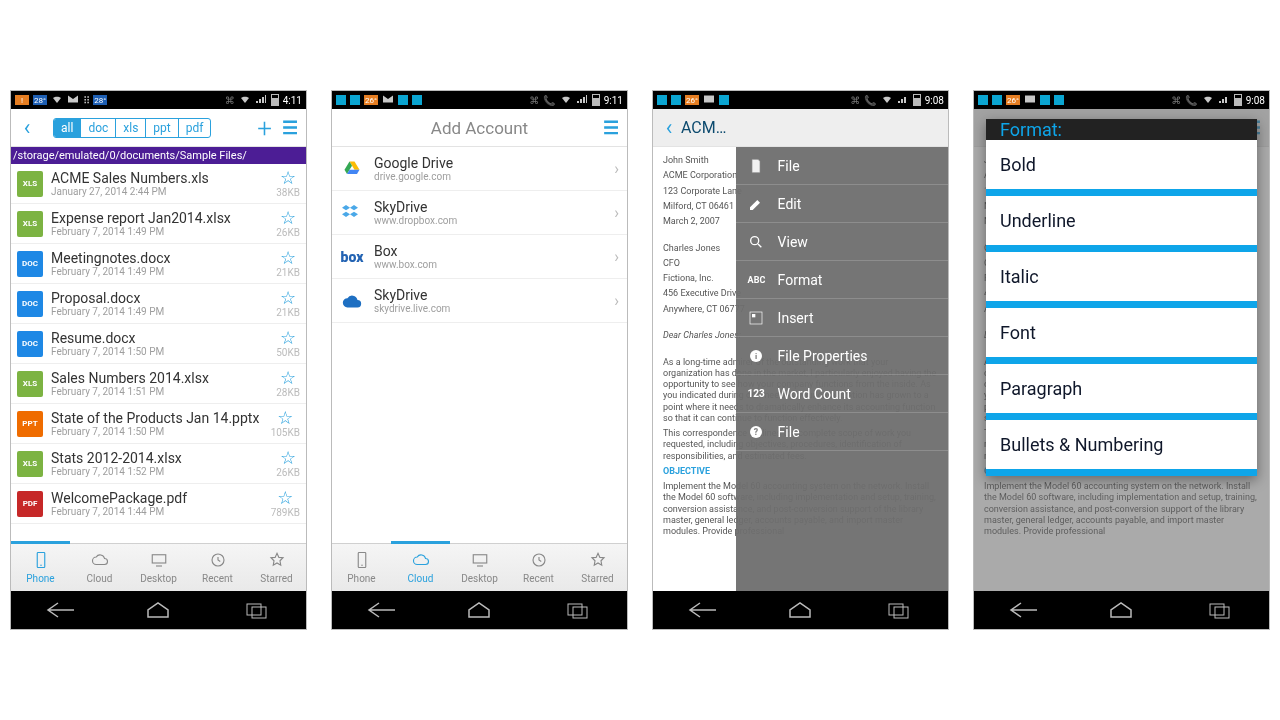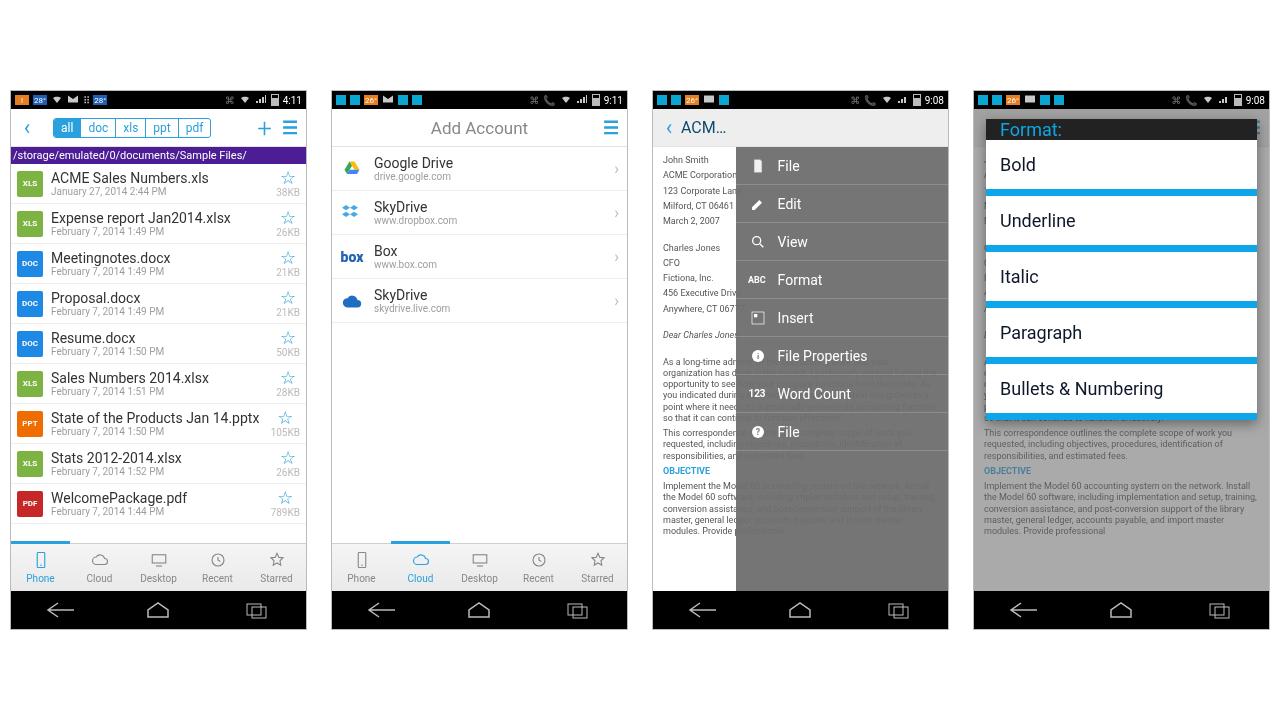--- a/index.html
+++ b/index.html
@@ -87,7 +87,7 @@
   
   .overflow { position:absolute; right:0; top:0; bottom:0; width:72%; background:rgba(110,110,110,0.95);}
   .of-item { height:38px; display:flex; align-items:center; gap:12px; padding:0 12px; color:#fff; border-bottom:1px solid rgba(255,255,255,0.18); font-size:14px;}
-  .of-icon { width:18px; display:flex;align-items:center;justify-content:flex-end;}
+  .of-icon { width:18px; display:flex;align-items:center;justify-content:flex-start;}
   
   .scrim{position:absolute;inset:0;background:rgba(100,100,100,0.55);}
   .dialog{position:absolute;left:12px;right:12px;top:10px;background:#fff;box-shadow:0 4px 12px rgba(0,0,0,0.4);}

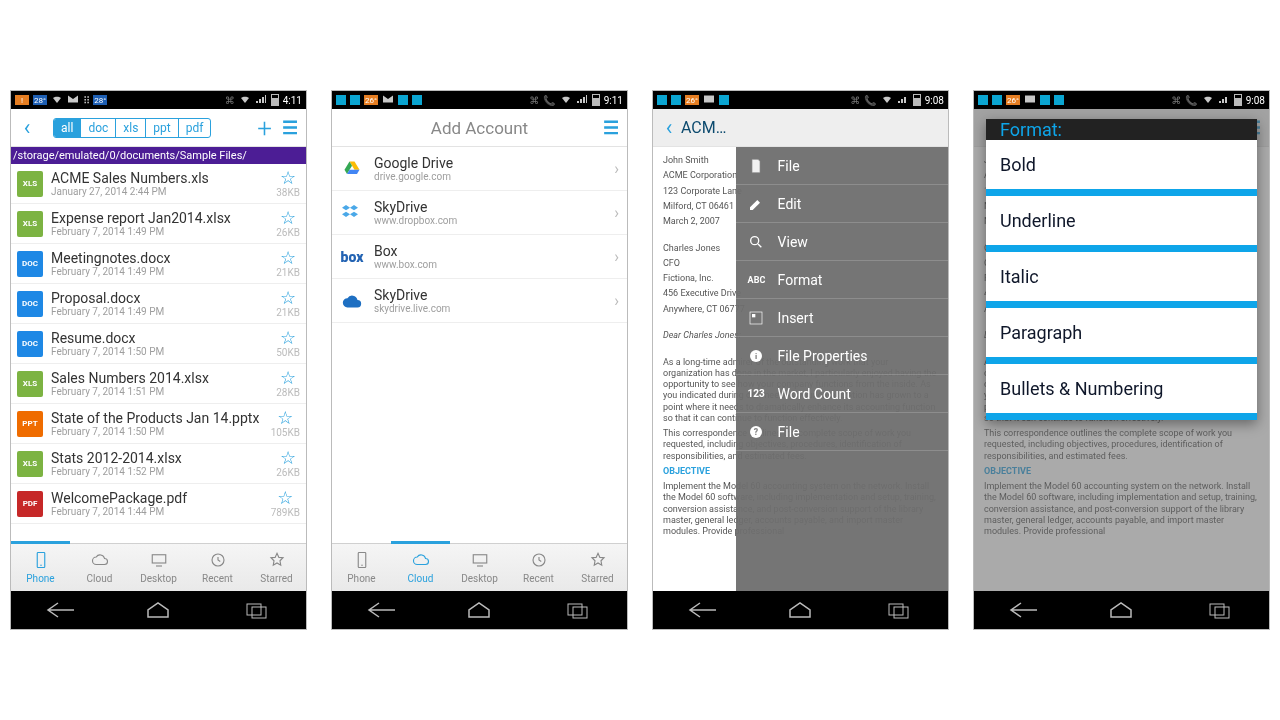--- a/index.html
+++ b/index.html
@@ -635,6 +635,7 @@
             <div class="dialog-item">Bold</div>
             <div class="dialog-item">Underline</div>
             <div class="dialog-item">Italic</div>
+            <div class="dialog-item">Font</div>
             <div class="dialog-item">Paragraph</div>
             <div class="dialog-item">Bullets &amp; Numbering</div>
           </div>

